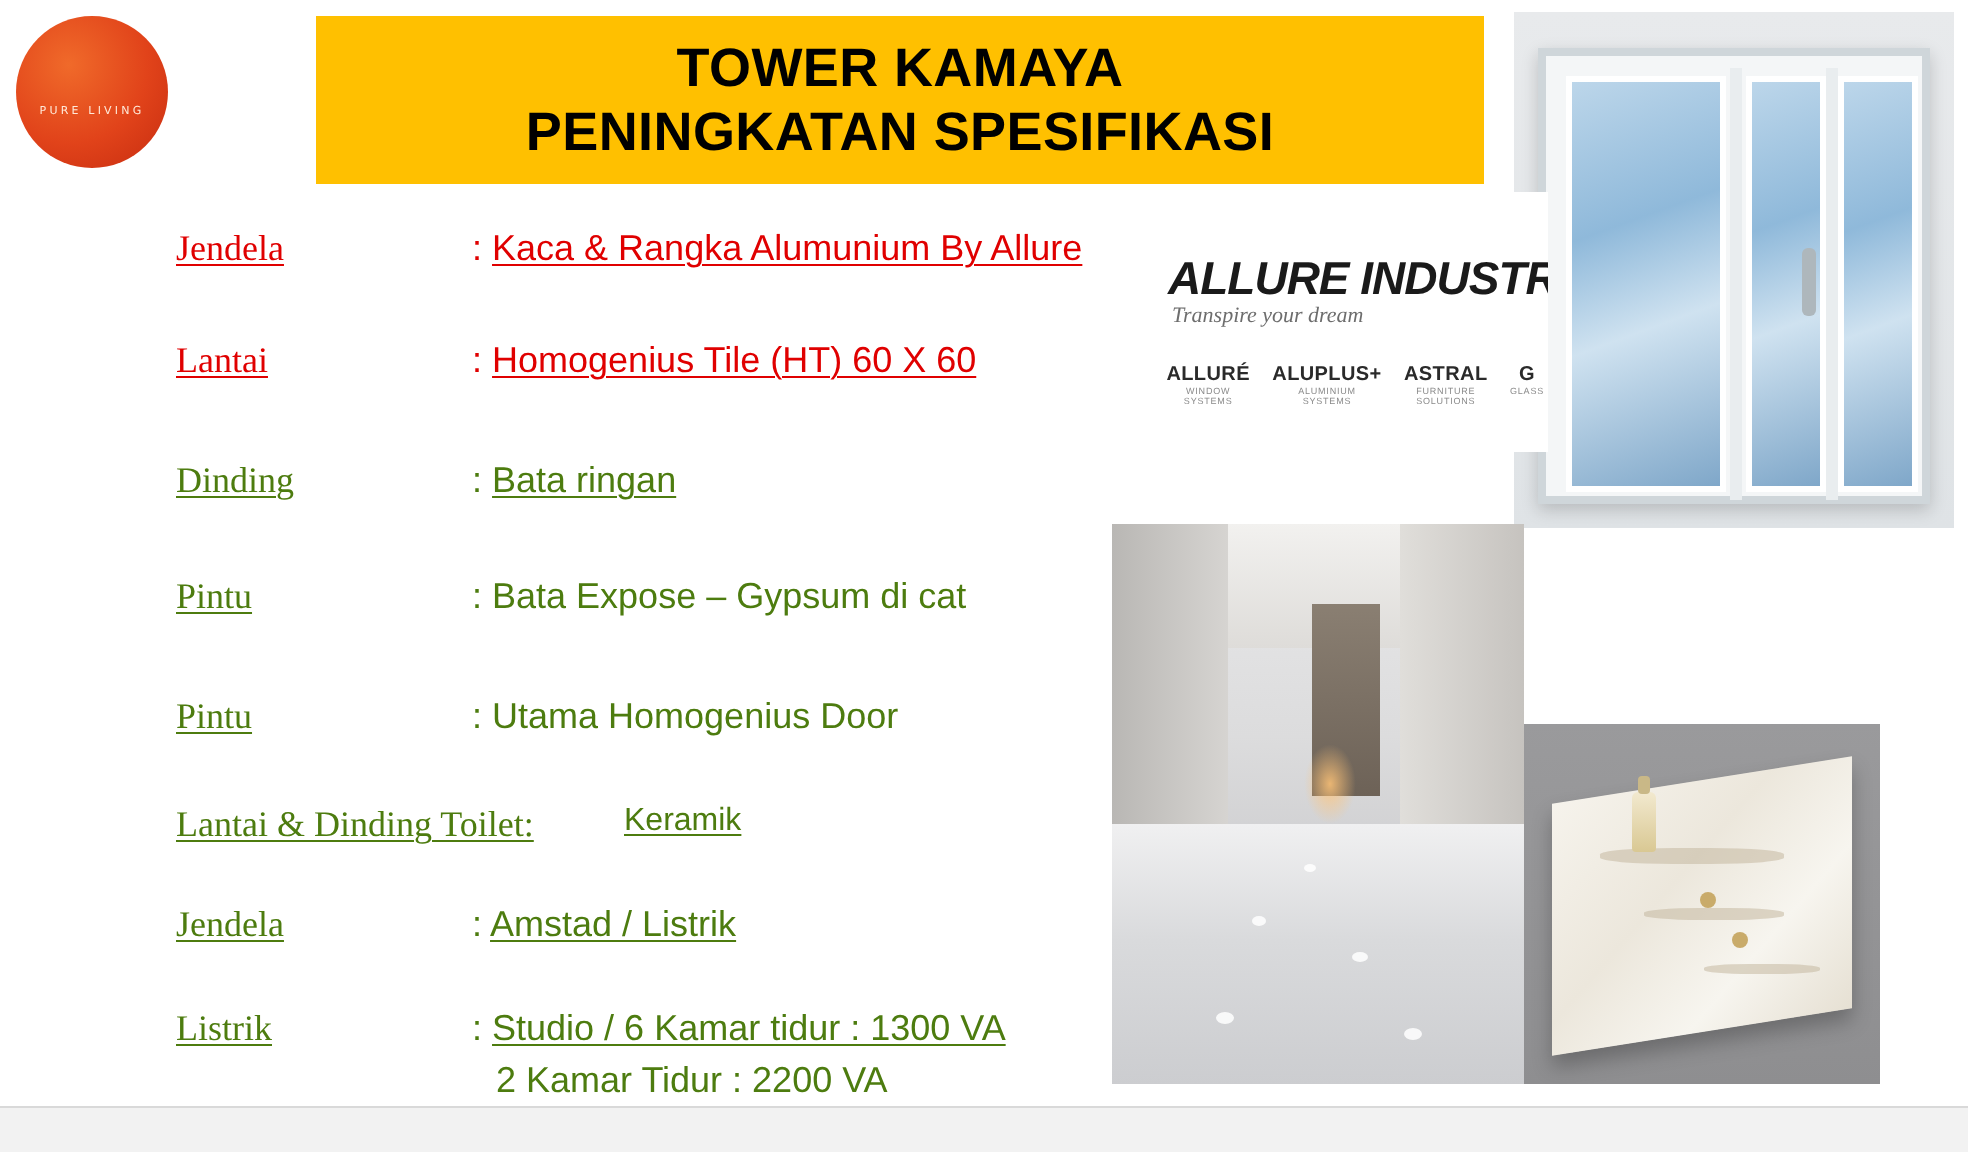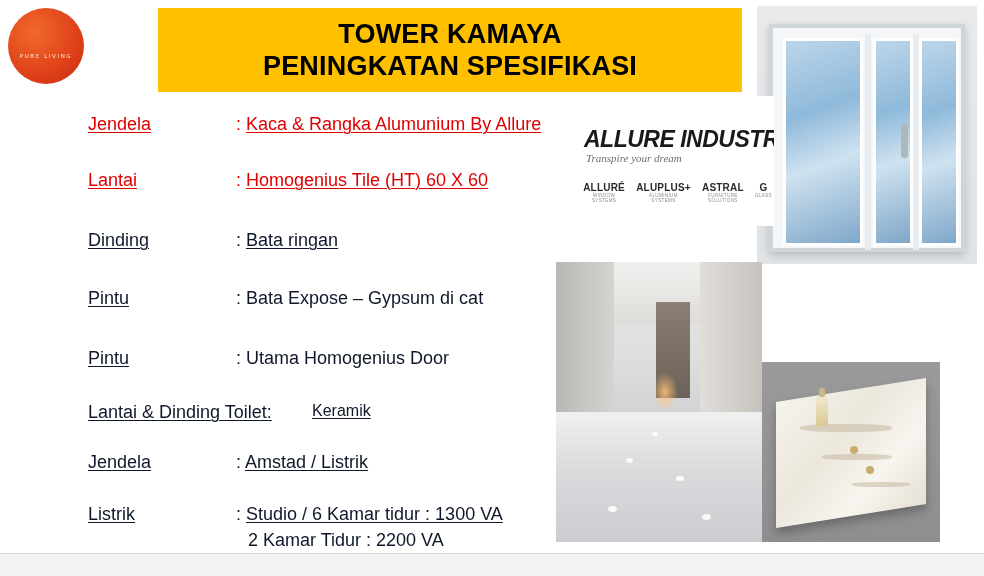--- a/index.html
+++ b/index.html
@@ -104,7 +104,7 @@
     top: 0;
     font-size: 18px;
     white-space: nowrap;
-    font-family: Liberation Sans, sans-serif;
+    font-family: Liberation Serif, serif;
   }
   .spec-value {
     position: absolute;

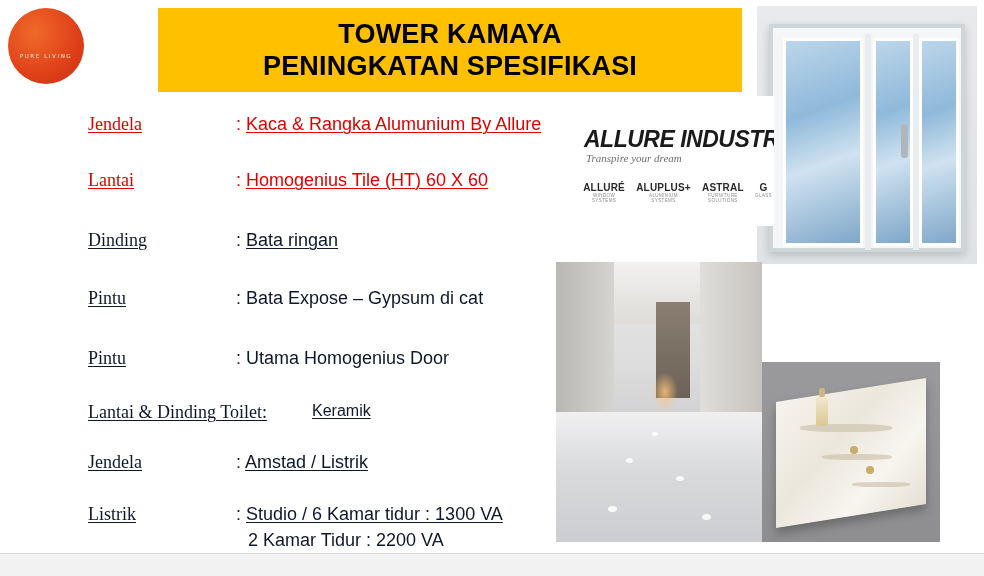--- a/index.html
+++ b/index.html
@@ -123,7 +123,7 @@
     font-family: "Liberation Sans", sans-serif;
   }
   .red { color: #e00000; }
-  .black { color: #0f172a; }
+  .black { color: #4d7c0f; }
   .u { text-decoration: underline; text-decoration-thickness: 1px; text-underline-offset: 2px; }
 
   

